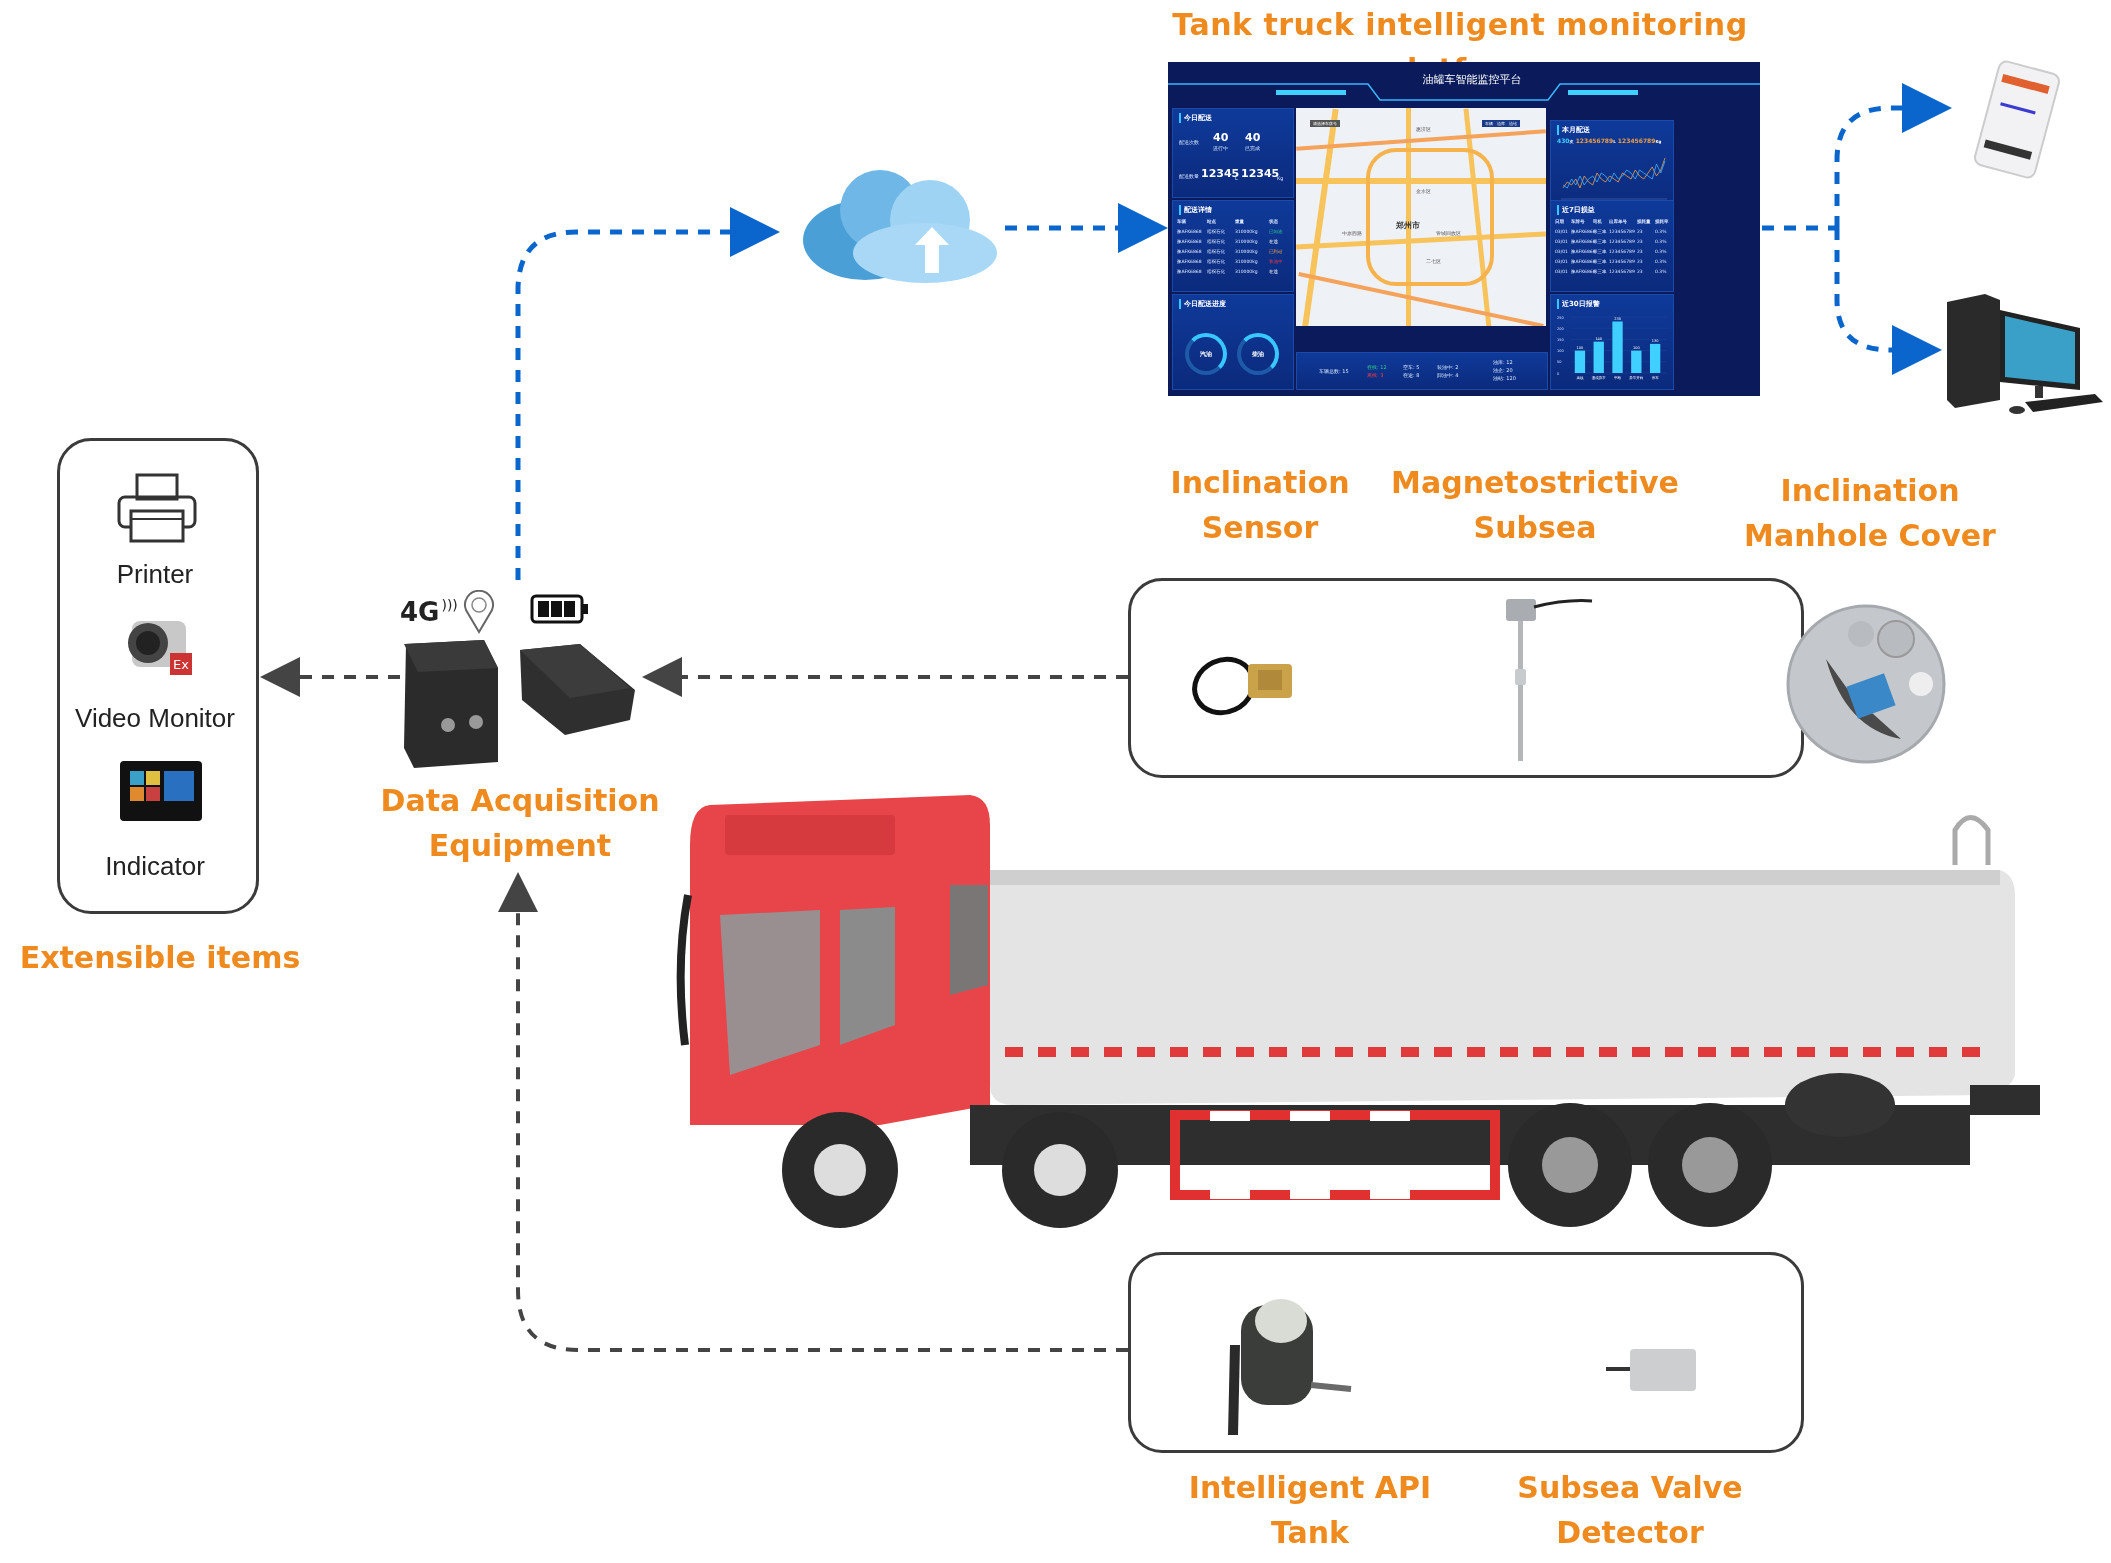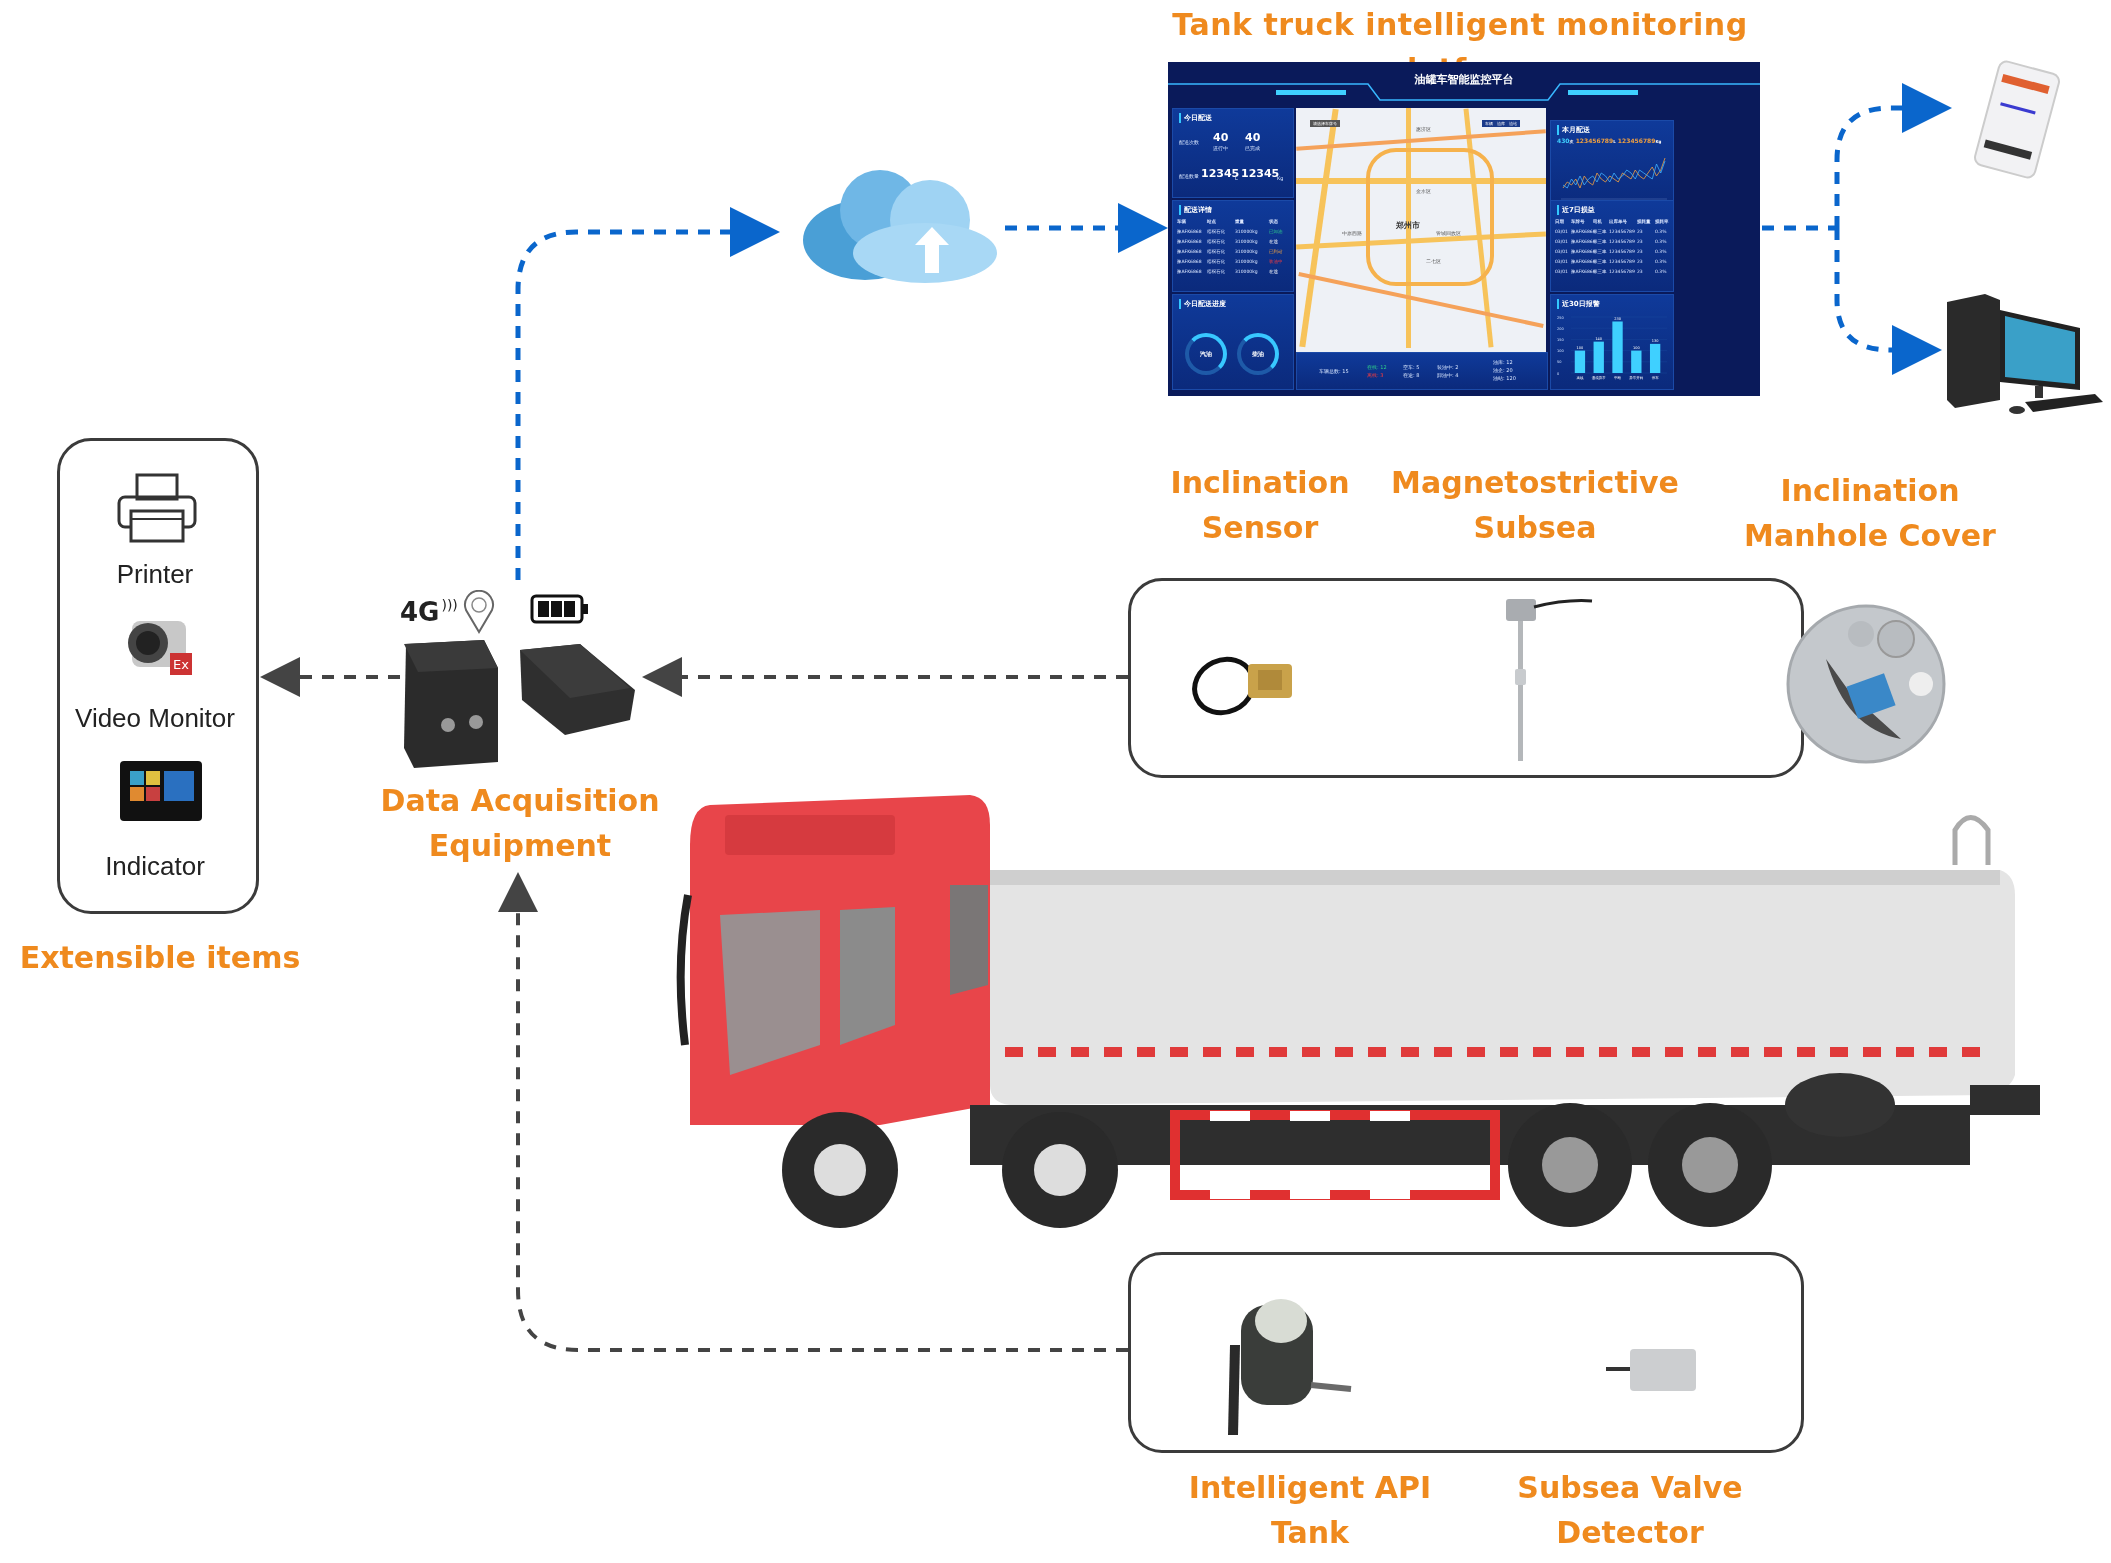--- a/index.html
+++ b/index.html
@@ -15,7 +15,7 @@
   
   #dash{left:1168px;top:62px;width:592px;height:334px;background:#0a1a5a;overflow:hidden;}
   .dhead{position:absolute;left:0;top:0;width:592px;height:40px;}
-  .dtitle{position:absolute;left:0;top:10px;width:592px;text-align:center;color:#fff;font-size:11px;font-weight:bold;}
+  .dtitle{position:absolute;left:8px;top:10px;width:592px;text-align:center;color:#fff;font-size:11px;font-weight:normal;}
   .panel{position:absolute;background:linear-gradient(180deg,#0f3a9a,#0b2a7c);border:1px solid #1b4aa8;}
   .ptitle{position:absolute;left:6px;top:4px;color:#fff;font-size:7px;font-weight:bold;border-left:2px solid #33c8ff;padding-left:3px;}
   .small{font-size:5px;color:#d8e6ff;position:absolute;}

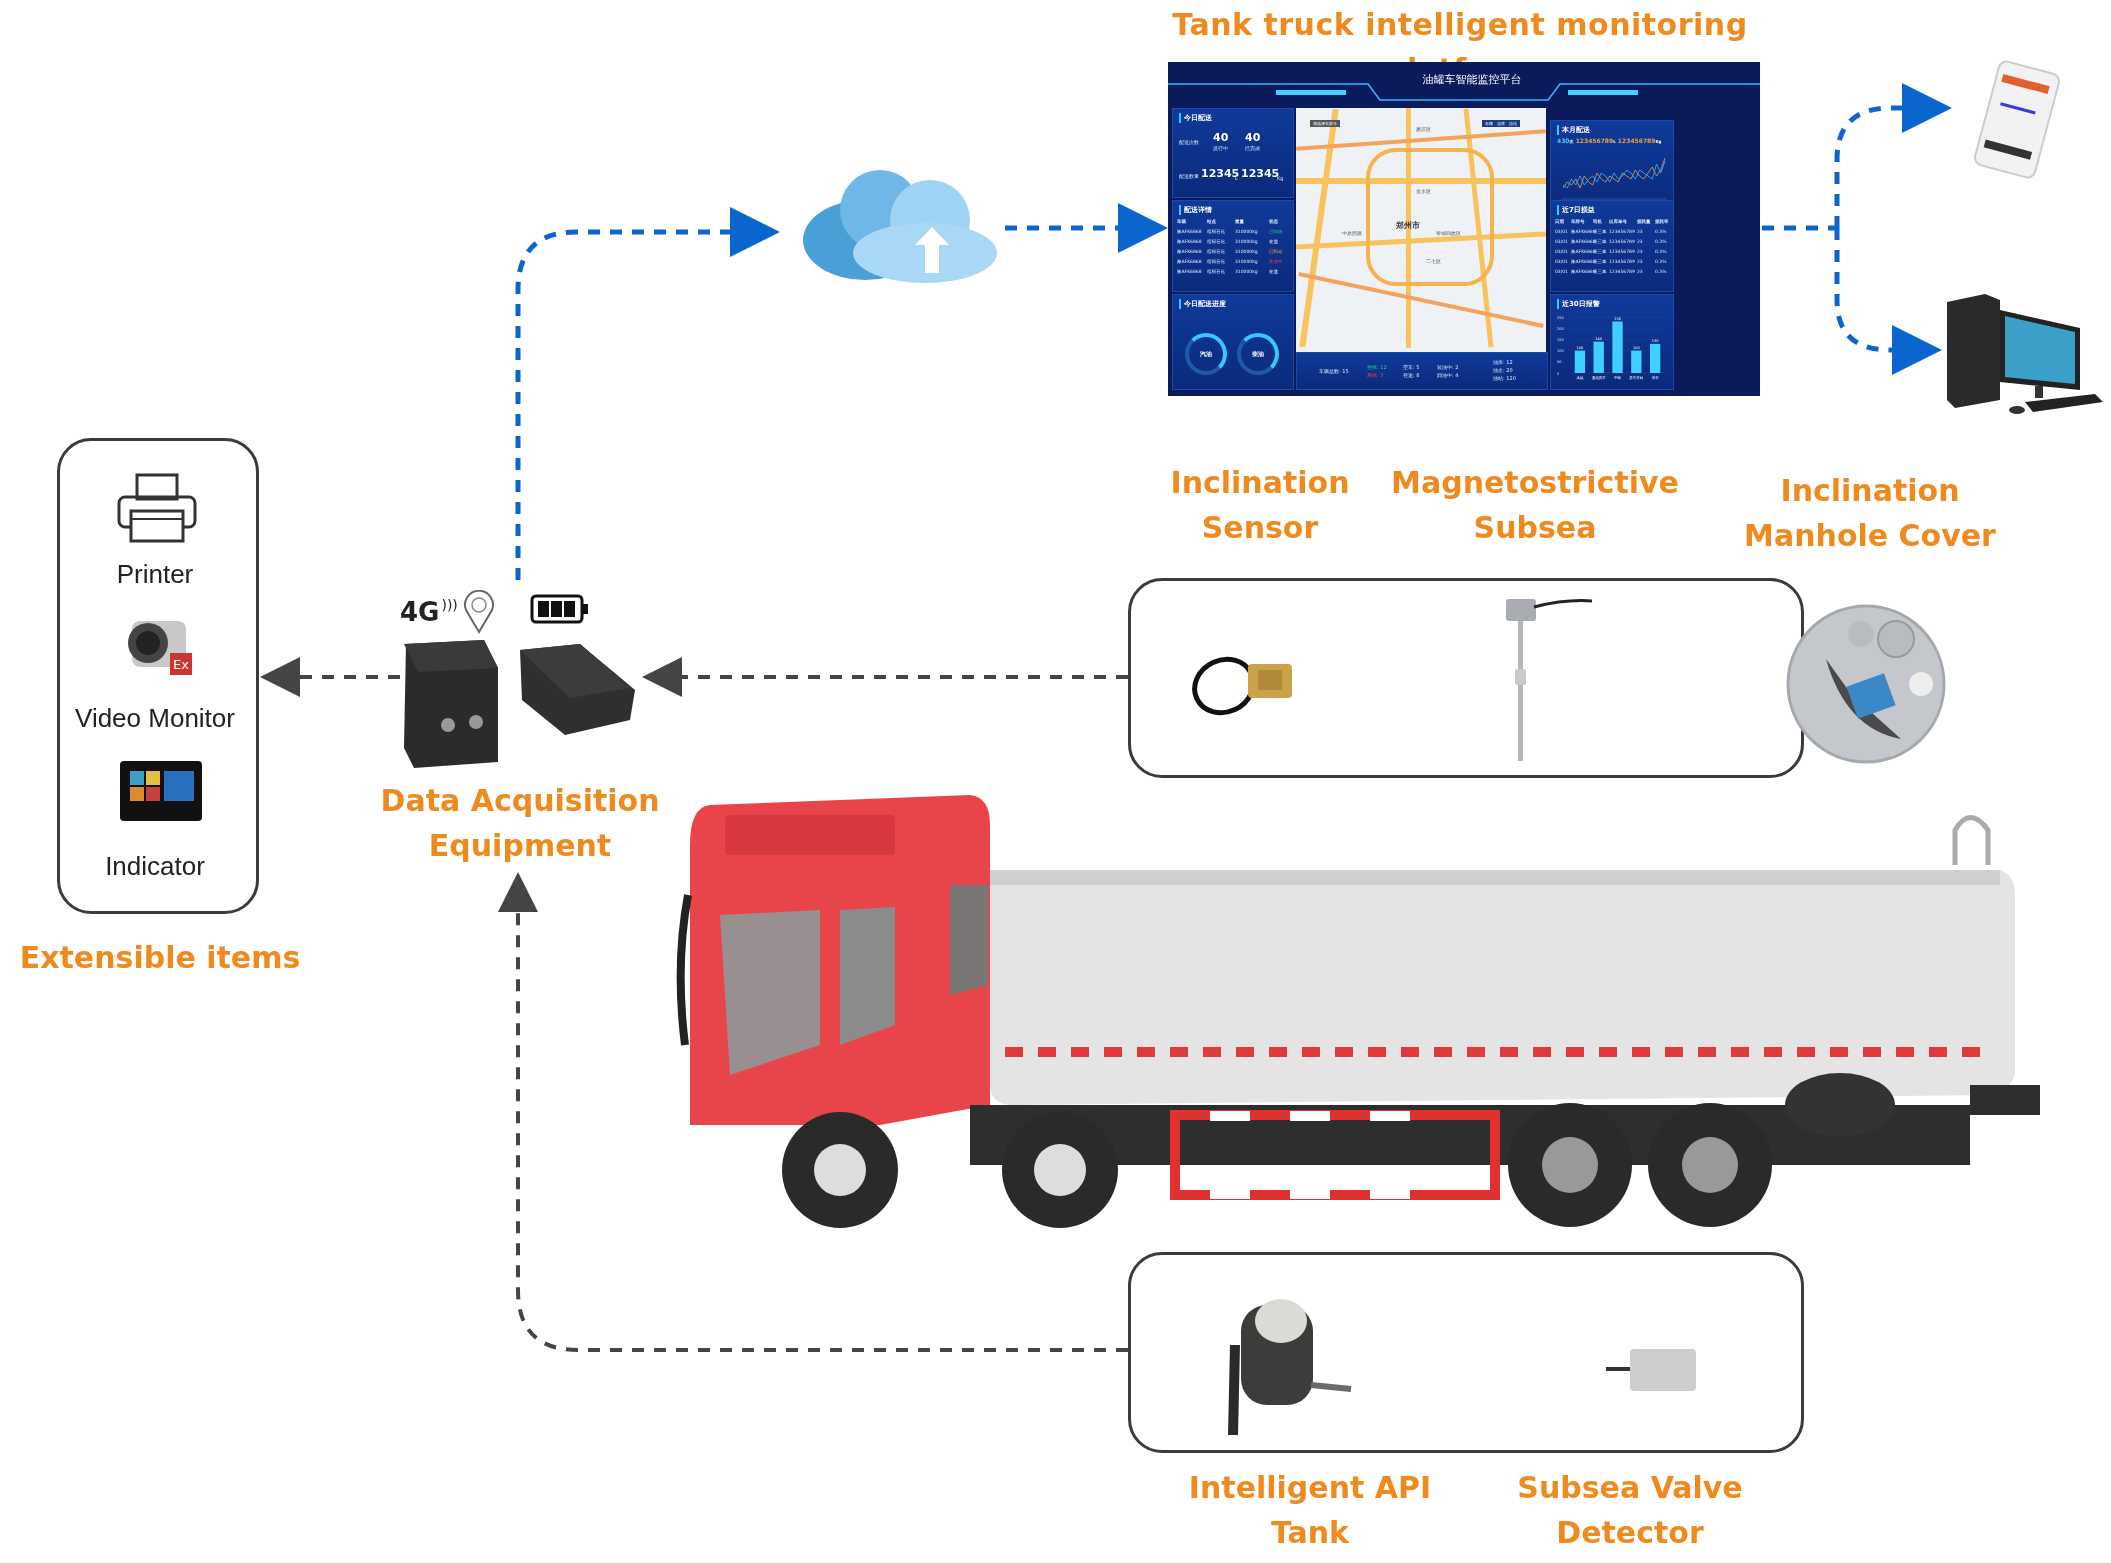--- a/index.html
+++ b/index.html
@@ -20,7 +20,7 @@
   .ptitle{position:absolute;left:6px;top:4px;color:#fff;font-size:7px;font-weight:bold;border-left:2px solid #33c8ff;padding-left:3px;}
   .small{font-size:5px;color:#d8e6ff;position:absolute;}
   .num{font-size:11px;font-weight:bold;color:#fff;position:absolute;}
-  .map{position:absolute;left:128px;top:46px;width:250px;height:244px;background:#eef1f6;overflow:hidden;}
+  .map{position:absolute;left:128px;top:46px;width:250px;height:218px;background:#eef1f6;overflow:hidden;}
   .road{position:absolute;background:#f7c35a;}
   .road2{position:absolute;background:#f5a25a;}
   .mrow{position:absolute;left:4px;font-size:4.5px;color:#dce7ff;white-space:nowrap;}

